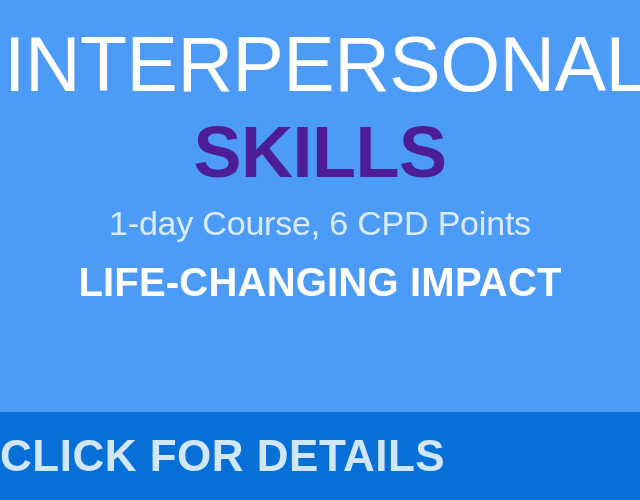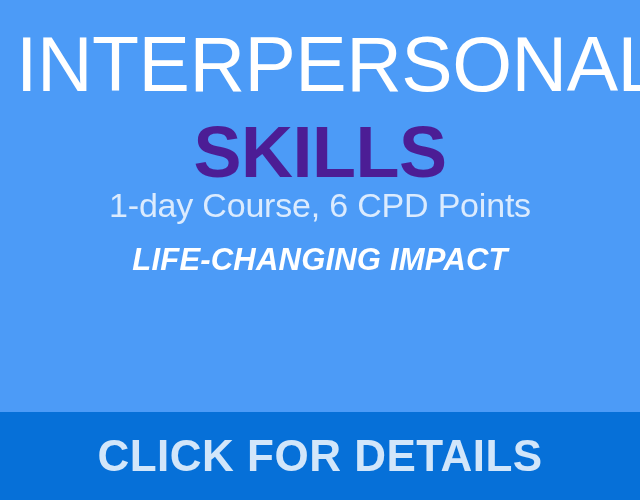--- a/index.html
+++ b/index.html
@@ -30,7 +30,7 @@
     top: 0;
     width: 640px;
     height: 412px;
-    padding: 0 16px;
+    padding: 0 4px;
     box-sizing: border-box;
     display: flex;
     flex-direction: column;

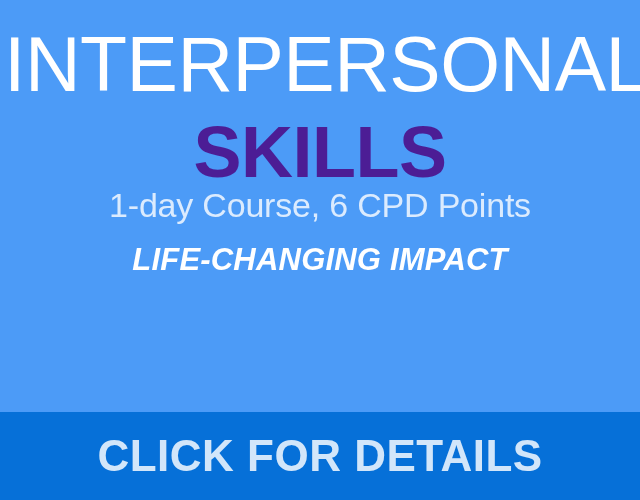--- a/index.html
+++ b/index.html
@@ -82,6 +82,7 @@
     font-weight: 300;
     line-height: 1;
     letter-spacing: -0.2px;
+    margin-top: 18px;
     white-space: nowrap;
   }
 

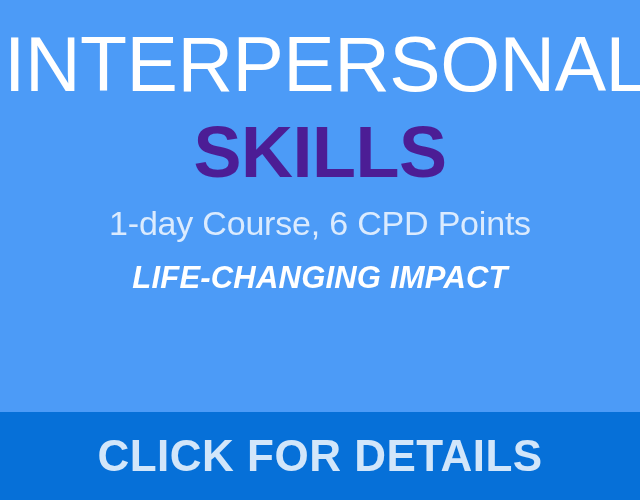--- a/index.html
+++ b/index.html
@@ -94,13 +94,12 @@
     width: 100%;
     text-align: center;
     color: #ffffff;
-    font-size: 31px;
+    font-size: 40px;
     font-weight: 600;
     line-height: 1;
     letter-spacing: 0.2px;
     margin-top: 22px;
     white-space: nowrap;
-    font-style: italic;
   }
 
   .cta-bar {

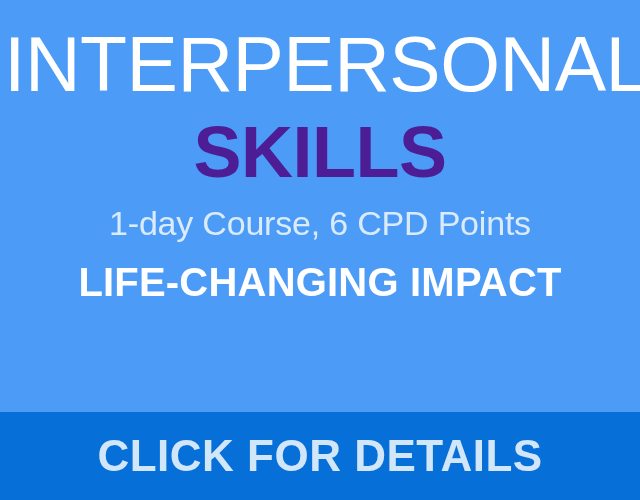--- a/index.html
+++ b/index.html
@@ -111,7 +111,6 @@
     background: #0670d8;
     display: flex;
     align-items: center;
-    justify-content: center;
     cursor: pointer;
   }
 

